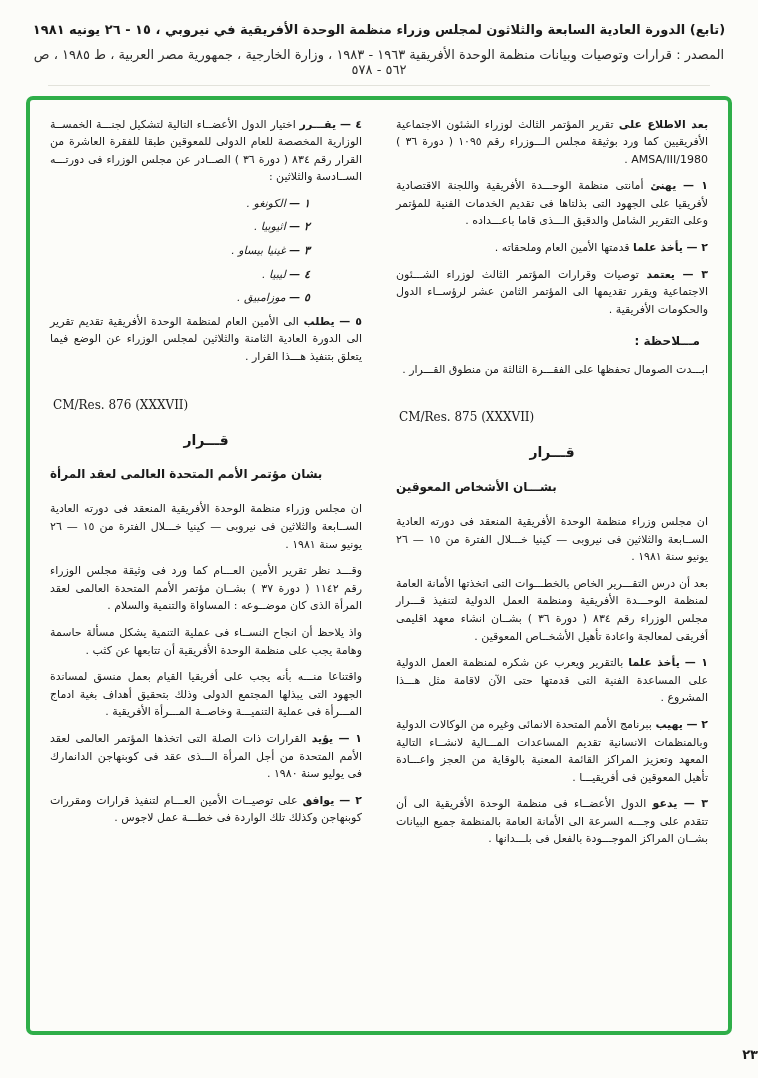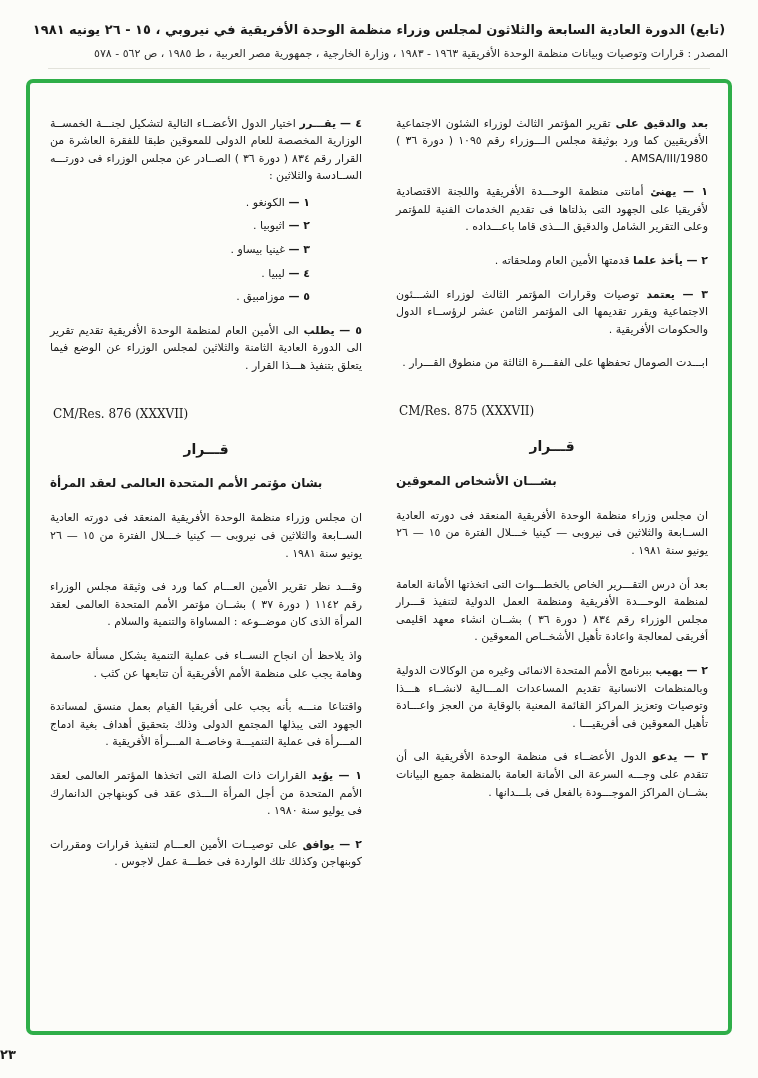--- a/index.html
+++ b/index.html
@@ -13,7 +13,7 @@
   
   .page-header{text-align:center;padding:20px 30px 0;}
   .page-title{font-weight:bold;font-size:13px;line-height:1.5;}
-  .page-source{font-size:11px;margin-top:7px;color:#2b2b2b;text-align:right;}
+  .page-source{font-size:13px;margin-top:7px;color:#2b2b2b;}
   .header-rule{border:0;border-top:1px solid #e2e2db;margin:8px 18px 0;}
   
   .frame{

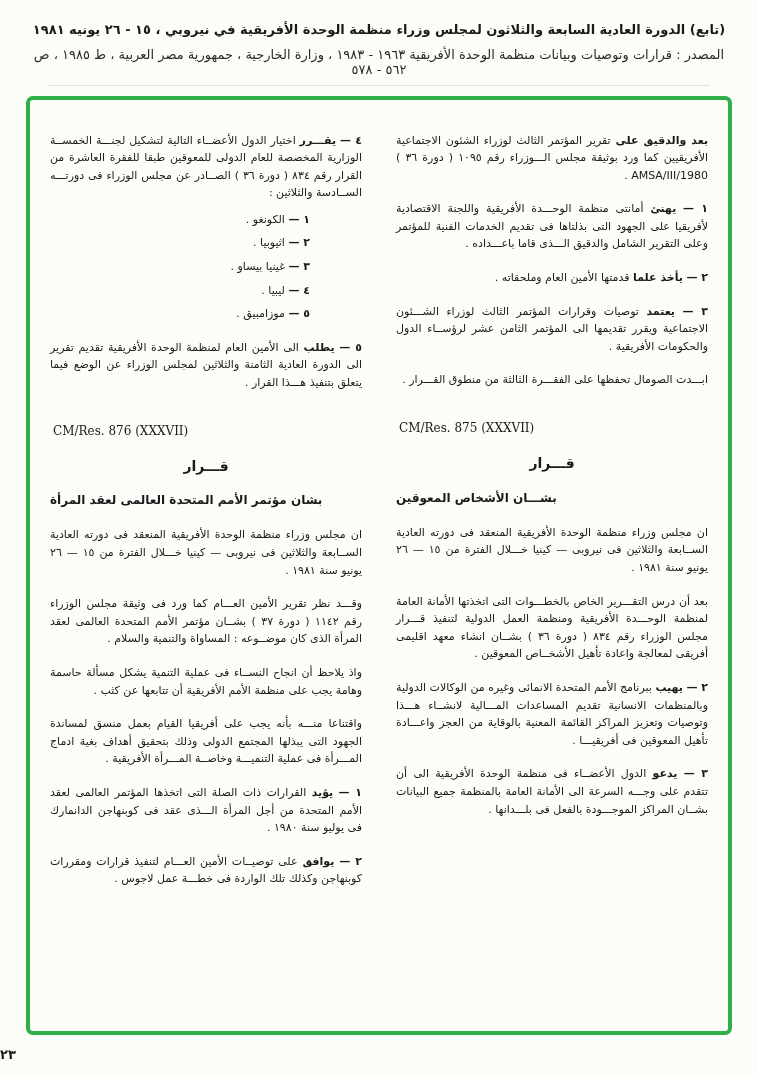--- a/index.html
+++ b/index.html
@@ -22,7 +22,7 @@
   }
   .col{flex:1;direction:rtl;text-align:justify;font-size:11px;line-height:1.6;}
   
-  .para{margin:16px 0 9px;}
+  .para{margin:0 0 9px;}
   .para b{font-weight:bold;}
   .latin{
     direction:ltr;unicode-bidi:isolate;text-align:left;

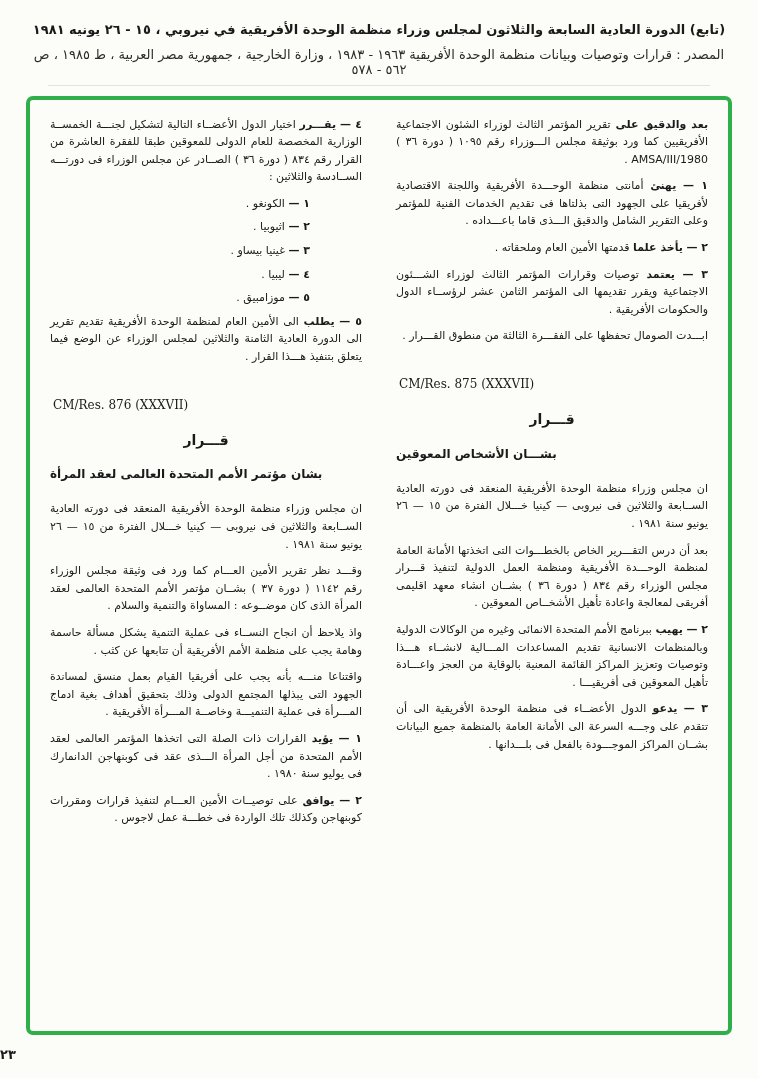--- a/index.html
+++ b/index.html
@@ -52,7 +52,7 @@
 
   <main class="frame" style="border-color: rgb(47, 174, 73);">
     <section class="col">
-        <p class="para"><b>بعد والدقيق على</b> <span>تقرير المؤتمر الثالث لوزراء الشئون الاجتماعية الأفريقيين كما ورد بوثيقة مجلس الـــوزراء رقم ١٠٩٥ ( دورة ٣٦ ) AMSA/III/1980 .</span></p>
+        <p class="para"><b>بعد الاطلاع على</b> <span>تقرير المؤتمر الثالث لوزراء الشئون الاجتماعية الأفريقيين كما ورد بوثيقة مجلس الـــوزراء رقم ١٠٩٥ ( دورة ٣٦ ) AMSA/III/1980 .</span></p>
         <p class="para"><b>١ —</b> <b>يهنئ</b> <span>أمانتى منظمة الوحـــدة الأفريقية واللجنة الاقتصادية لأفريقيا على الجهود التى بذلتاها فى تقديم الخدمات الفنية للمؤتمر وعلى التقرير الشامل والدقيق الـــذى قاما باعـــداده .</span></p>
         <p class="para"><b>٢ —</b> <b>يأخذ علما</b> <span>قدمتها الأمين العام وملحقاته .</span></p>
         <p class="para"><b>٣ —</b> <b>يعتمد</b> <span>توصيات وقرارات المؤتمر الثالث لوزراء الشـــئون الاجتماعية ويقرر تقديمها الى المؤتمر الثامن عشر لرؤســاء الدول والحكومات الأفريقية .</span></p>

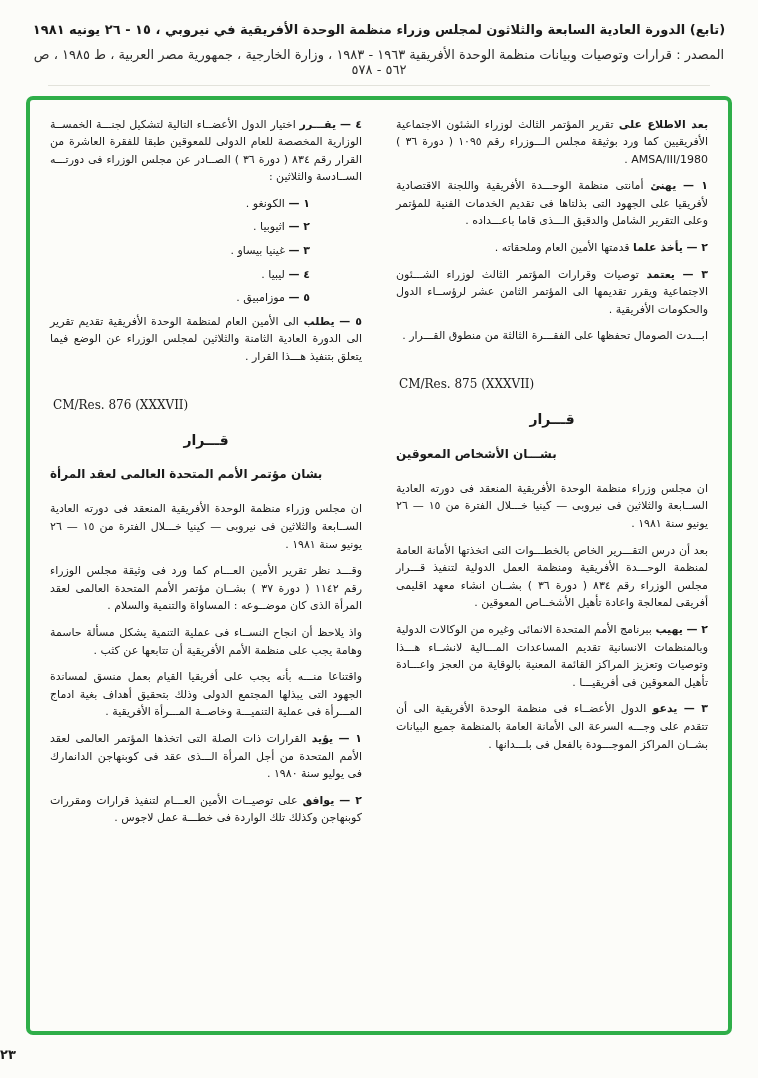--- a/index.html
+++ b/index.html
@@ -34,7 +34,7 @@
   }
   .center-subheading{text-align:left;font-weight:bold;font-size:12px;margin:0 0 16px;}
   .note-heading{font-weight:bold;font-size:12px;margin:14px 8px 9px 0;}
-  .list-line{margin:0 52px 6px 0;}
+  .list-line{margin:0 52px 6px 0;font-style:italic;}
   .list-line b{font-weight:bold;}
   
   .page-footer{text-align:left;padding:12px 0 16px;font-size:13px;font-weight:bold;}

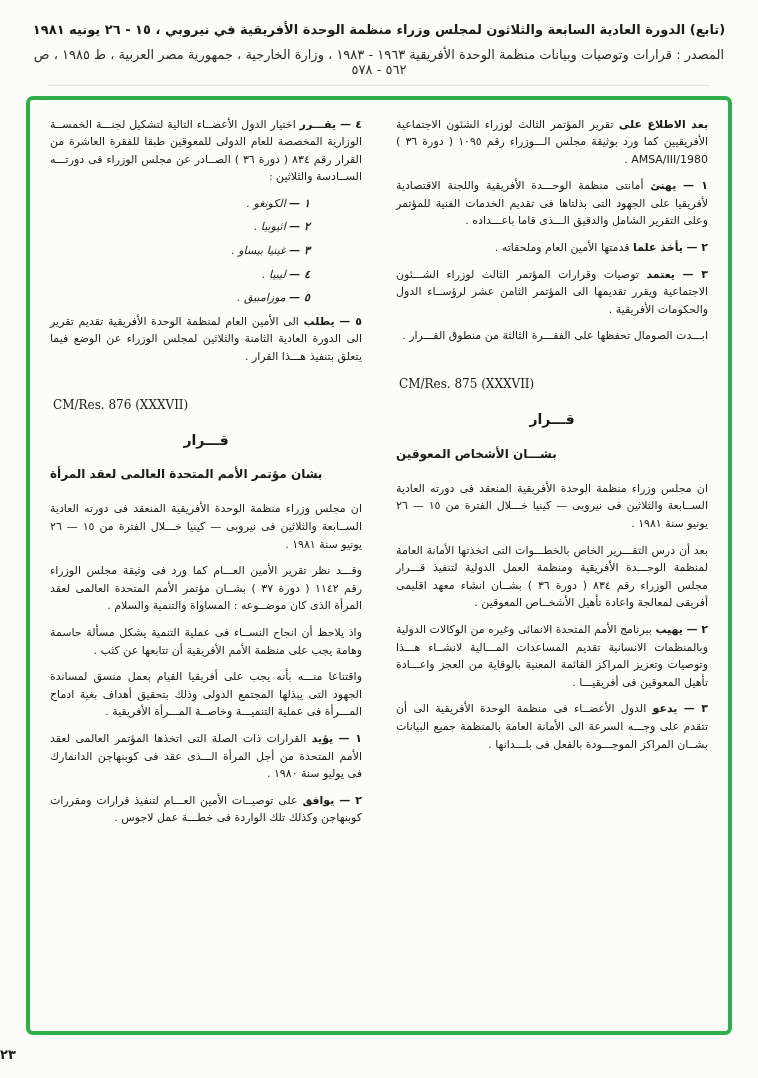--- a/index.html
+++ b/index.html
@@ -56,6 +56,7 @@
         <p class="para"><b>١ —</b> <b>يهنئ</b> <span>أمانتى منظمة الوحـــدة الأفريقية واللجنة الاقتصادية لأفريقيا على الجهود التى بذلتاها فى تقديم الخدمات الفنية للمؤتمر وعلى التقرير الشامل والدقيق الـــذى قاما باعـــداده .</span></p>
         <p class="para"><b>٢ —</b> <b>يأخذ علما</b> <span>قدمتها الأمين العام وملحقاته .</span></p>
         <p class="para"><b>٣ —</b> <b>يعتمد</b> <span>توصيات وقرارات المؤتمر الثالث لوزراء الشـــئون الاجتماعية ويقرر تقديمها الى المؤتمر الثامن عشر لرؤســاء الدول والحكومات الأفريقية .</span></p>
+        <p class="note-heading"><span>مـــلاحظة :</span></p>
         <p class="para"><span>ابـــدت الصومال تحفظها على الفقـــرة الثالثة من منطوق القـــرار .</span></p>
         <p class="latin"><span>CM/Res. 875 (XXXVII)</span></p>
         <p class="center-heading"><span>قـــرار</span></p>

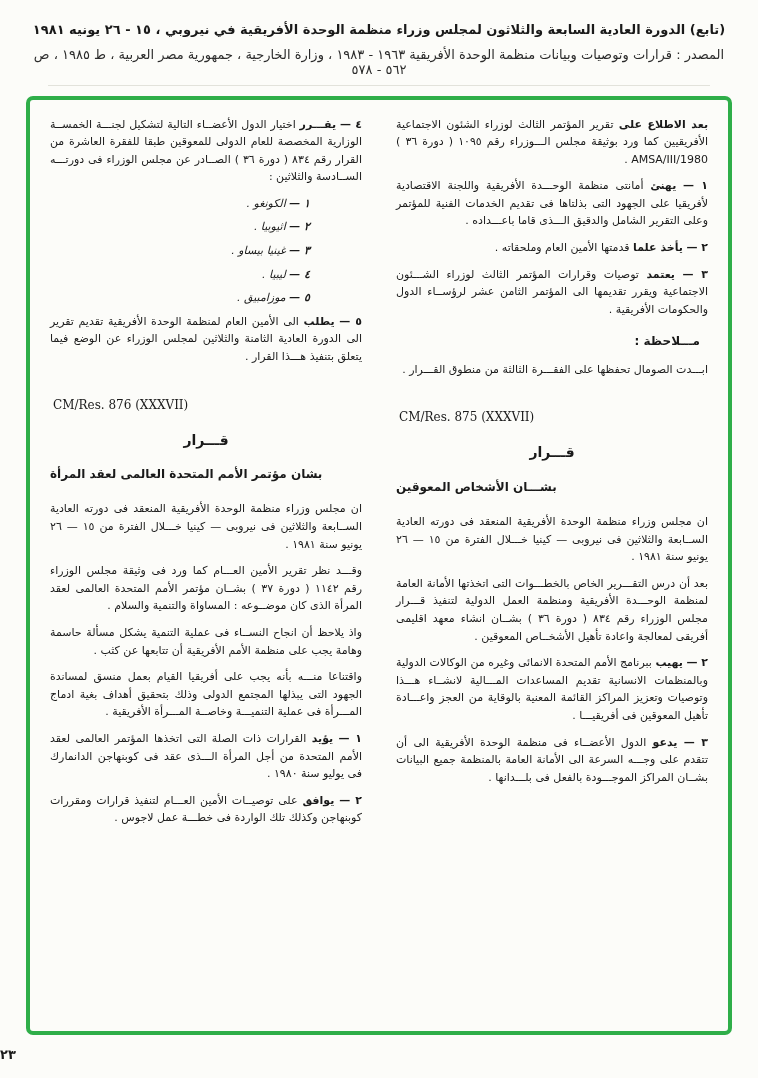--- a/index.html
+++ b/index.html
@@ -79,7 +79,7 @@
         <p class="center-subheading"><span>بشان مؤتمر الأمم المتحدة العالمى لعقد المرأة</span></p>
         <p class="para"><span>ان مجلس وزراء منظمة الوحدة الأفريقية المنعقد فى دورته العادية الســابعة والثلاثين فى نيروبى — كينيا خـــلال الفترة من ١٥ — ٢٦ يونيو سنة ١٩٨١ .</span></p>
         <p class="para"><span>وقـــد نظر تقرير الأمين العـــام كما ورد فى وثيقة مجلس الوزراء رقم ١١٤٢ ( دورة ٣٧ ) بشــان مؤتمر الأمم المتحدة العالمى لعقد المرأة الذى كان موضــوعه : المساواة والتنمية والسلام .</span></p>
-        <p class="para"><span>واذ يلاحظ أن انجاح النســاء فى عملية التنمية يشكل مسألة حاسمة وهامة يجب على منظمة الأمم الأفريقية أن تتابعها عن كثب .</span></p>
+        <p class="para"><span>واذ يلاحظ أن انجاح النســاء فى عملية التنمية يشكل مسألة حاسمة وهامة يجب على منظمة الوحدة الأفريقية أن تتابعها عن كثب .</span></p>
         <p class="para"><span>واقتناعا منـــه بأنه يجب على أفريقيا القيام بعمل منسق لمساندة الجهود التى يبذلها المجتمع الدولى وذلك بتحقيق أهداف بغية ادماج المـــرأة فى عملية التنميـــة وخاصــة المـــرأة الأفريقية .</span></p>
         <p class="para"><b>١ —</b> <b>يؤيد</b> <span>القرارات ذات الصلة التى اتخذها المؤتمر العالمى لعقد الأمم المتحدة من أجل المرأة الـــذى عقد فى كوبنهاجن الدانمارك فى يوليو سنة ١٩٨٠ .</span></p>
         <p class="para"><b>٢ —</b> <b>يوافق</b> <span>على توصيــات الأمين العـــام لتنفيذ قرارات ومقررات كوبنهاجن وكذلك تلك الواردة فى خطـــة عمل لاجوس .</span></p>

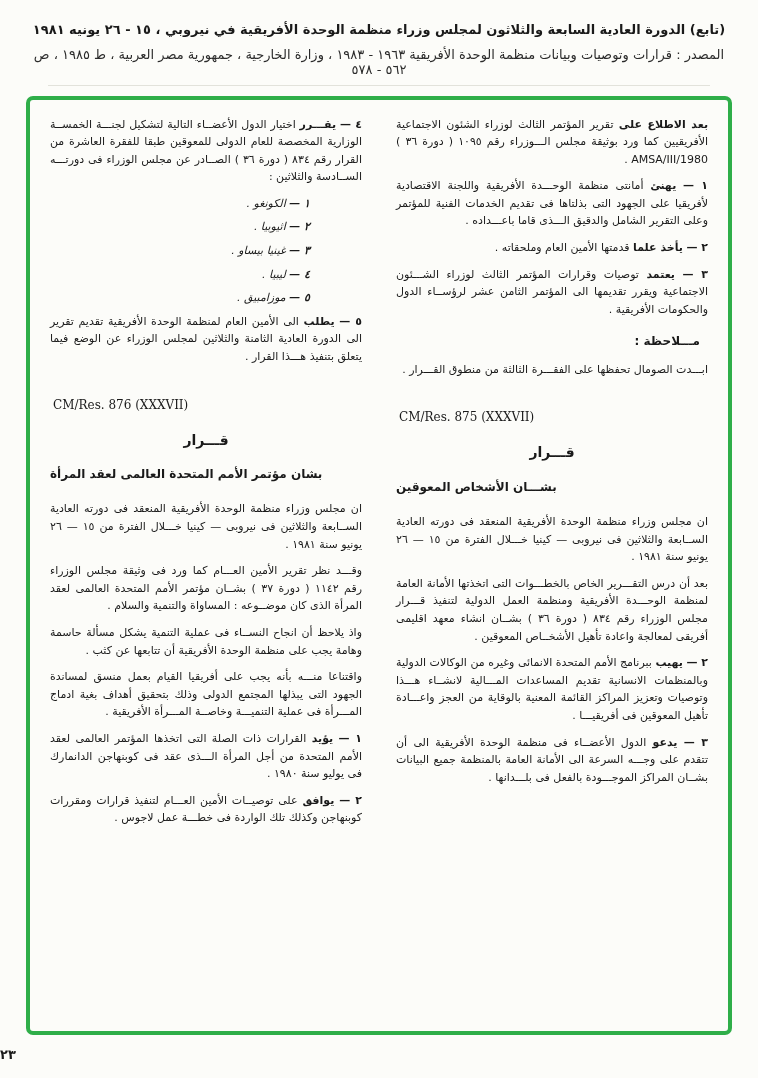--- a/index.html
+++ b/index.html
@@ -63,6 +63,7 @@
         <p class="center-subheading"><span>بشـــان الأشخاص المعوقين</span></p>
         <p class="para"><span>ان مجلس وزراء منظمة الوحدة الأفريقية المنعقد فى دورته العادية الســابعة والثلاثين فى نيروبى — كينيا خـــلال الفترة من ١٥ — ٢٦ يونيو سنة ١٩٨١ .</span></p>
         <p class="para"><span>بعد أن درس التقـــرير الخاص بالخطـــوات التى اتخذتها الأمانة العامة لمنظمة الوحـــدة الأفريقية ومنظمة العمل الدولية لتنفيذ قـــرار مجلس الوزراء رقم ٨٣٤ ( دورة ٣٦ ) بشــان انشاء معهد اقليمى أفريقى لمعالجة واعادة تأهيل الأشخــاص المعوقين .</span></p>
+        <p class="para"><b>١ —</b> <b>يأخذ علما</b> <span>بالتقرير ويعرب عن شكره لمنظمة العمل الدولية على المساعدة الفنية التى قدمتها حتى الآن لاقامة مثل هـــذا المشروع .</span></p>
         <p class="para"><b>٢ —</b> <b>يهيب</b> <span>ببرنامج الأمم المتحدة الانمائى وغيره من الوكالات الدولية وبالمنظمات الانسانية تقديم المساعدات المـــالية لانشــاء هـــذا وتوصيات وتعزيز المراكز القائمة المعنية بالوقاية من العجز واعـــادة تأهيل المعوقين فى أفريقيـــا .</span></p>
         <p class="para"><b>٣ —</b> <b>يدعو</b> <span>الدول الأعضــاء فى منظمة الوحدة الأفريقية الى أن تتقدم على وجـــه السرعة الى الأمانة العامة بالمنظمة جميع البيانات بشــان المراكز الموجـــودة بالفعل فى بلـــدانها .</span></p>
       </section>

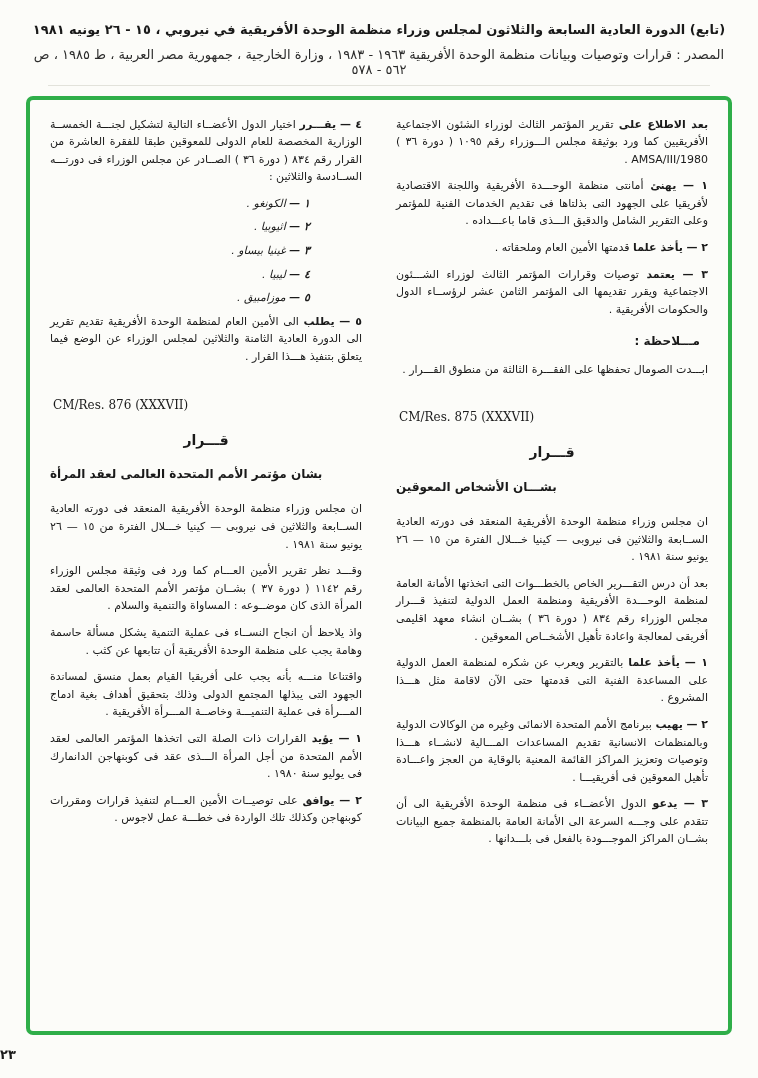--- a/index.html
+++ b/index.html
@@ -64,7 +64,7 @@
         <p class="para"><span>ان مجلس وزراء منظمة الوحدة الأفريقية المنعقد فى دورته العادية الســابعة والثلاثين فى نيروبى — كينيا خـــلال الفترة من ١٥ — ٢٦ يونيو سنة ١٩٨١ .</span></p>
         <p class="para"><span>بعد أن درس التقـــرير الخاص بالخطـــوات التى اتخذتها الأمانة العامة لمنظمة الوحـــدة الأفريقية ومنظمة العمل الدولية لتنفيذ قـــرار مجلس الوزراء رقم ٨٣٤ ( دورة ٣٦ ) بشــان انشاء معهد اقليمى أفريقى لمعالجة واعادة تأهيل الأشخــاص المعوقين .</span></p>
         <p class="para"><b>١ —</b> <b>يأخذ علما</b> <span>بالتقرير ويعرب عن شكره لمنظمة العمل الدولية على المساعدة الفنية التى قدمتها حتى الآن لاقامة مثل هـــذا المشروع .</span></p>
-        <p class="para"><b>٢ —</b> <b>يهيب</b> <span>ببرنامج الأمم المتحدة الانمائى وغيره من الوكالات الدولية وبالمنظمات الانسانية تقديم المساعدات المـــالية لانشــاء هـــذا وتوصيات وتعزيز المراكز القائمة المعنية بالوقاية من العجز واعـــادة تأهيل المعوقين فى أفريقيـــا .</span></p>
+        <p class="para"><b>٢ —</b> <b>يهيب</b> <span>ببرنامج الأمم المتحدة الانمائى وغيره من الوكالات الدولية وبالمنظمات الانسانية تقديم المساعدات المـــالية لانشــاء التالية المعهد وتعزيز المراكز القائمة المعنية بالوقاية من العجز واعـــادة تأهيل المعوقين فى أفريقيـــا .</span></p>
         <p class="para"><b>٣ —</b> <b>يدعو</b> <span>الدول الأعضــاء فى منظمة الوحدة الأفريقية الى أن تتقدم على وجـــه السرعة الى الأمانة العامة بالمنظمة جميع البيانات بشــان المراكز الموجـــودة بالفعل فى بلـــدانها .</span></p>
       </section>
     <section class="col">

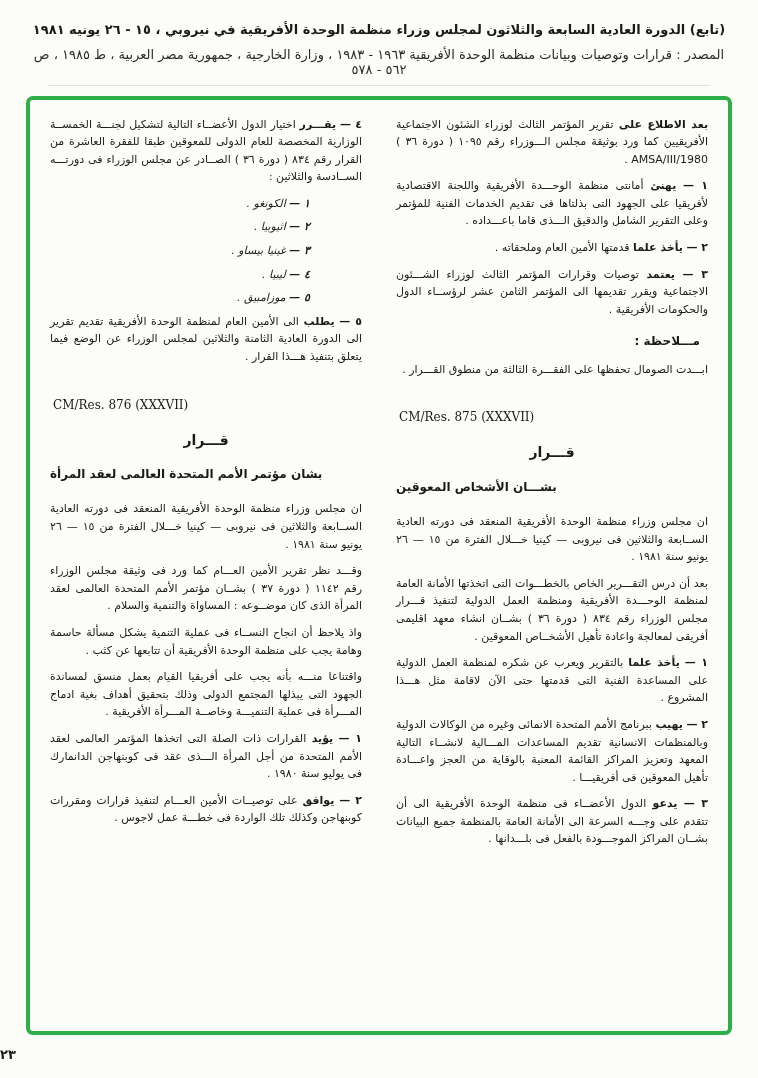--- a/index.html
+++ b/index.html
@@ -37,7 +37,7 @@
   .list-line{margin:0 52px 6px 0;font-style:italic;}
   .list-line b{font-weight:bold;}
   
-  .page-footer{text-align:left;padding:12px 0 16px;font-size:13px;font-weight:bold;}
+  .page-footer{text-align:right;padding:12px 0 16px;font-size:13px;font-weight:bold;}
 </style>
 </head>
 <body>

